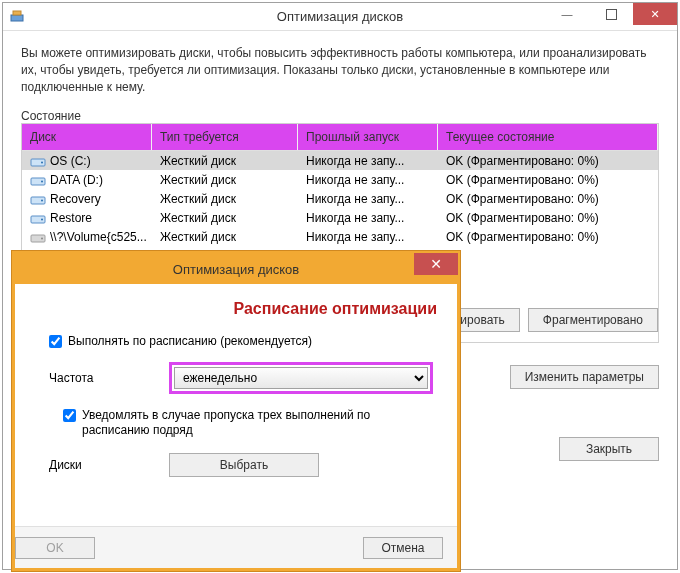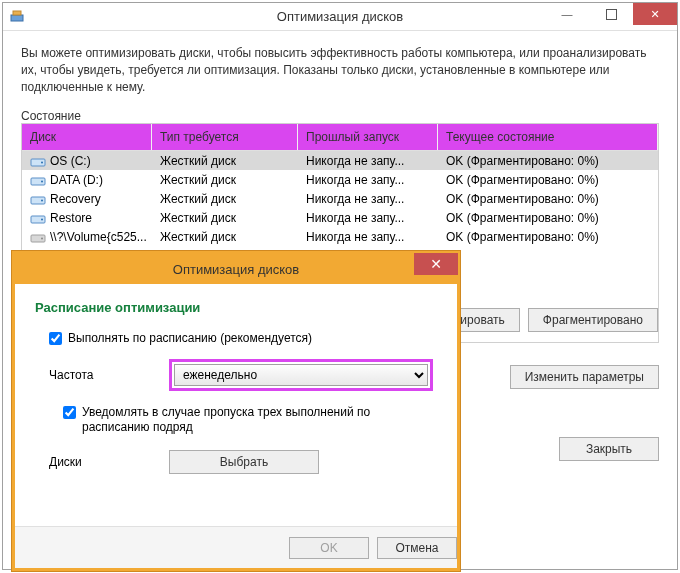--- a/index.html
+++ b/index.html
@@ -45,7 +45,7 @@
 .dialog-title { color: #333; font-size: 13px; }
 .dialog-close { position: absolute; right: -1px; top: -1px; width: 44px; height: 22px; background: #c75050; color: #fff; display: flex; align-items: center; justify-content: center; font-size: 14px; }
 .dialog-body { padding: 16px 20px; }
-.dialog-heading { font-weight: 600; font-size: 13px; color: #15803d; margin-bottom: 16px; }
+.dialog-heading { font-weight: 600; font-size: 16px; color: #b91c1c; margin-bottom: 16px; text-align: right; }
 .check-row { display: flex; align-items: flex-start; gap: 6px; margin-bottom: 12px; margin-left: 14px; }
 .check-row input[type=checkbox] { width: 13px; height: 13px; margin-top: 1px; }
 .check-row .check-label { line-height: 1.3; }

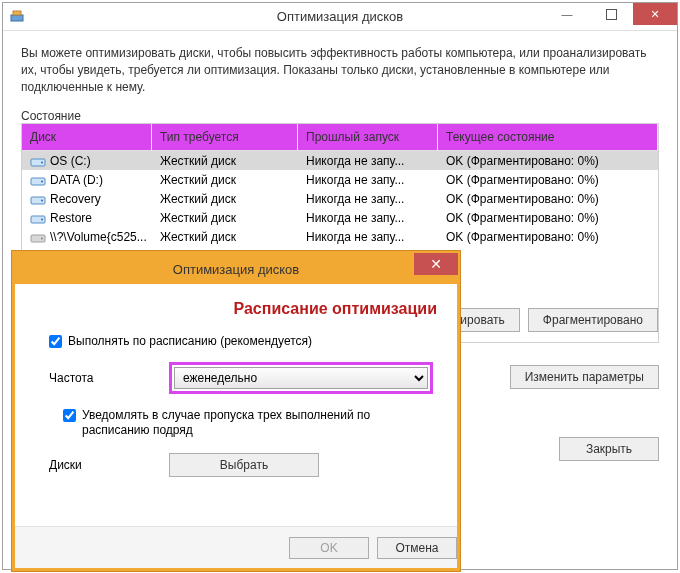--- a/index.html
+++ b/index.html
@@ -53,7 +53,7 @@
 .field-label { width: 100px; }
 .select-wrap { border: 3px solid #d946ef; padding: 2px; display:flex; }
 select.freq { width: 254px; height: 22px; border: 1px solid #a0a0a0; background: linear-gradient(#fdfdfd, #e8e8e8); padding: 1px 4px; }
-.dialog-footer { position: absolute; bottom: 0; left: 0; right: 0; height: 42px; border-top: 1px solid #e0e0e0; background: #f5f5f5; display: flex; align-items: center; justify-content: flex-end; gap: 8px; }
+.dialog-footer { position: absolute; bottom: 0; left: 0; right: 0; height: 42px; border-top: 1px solid #e0e0e0; background: #f5f5f5; display: flex; align-items: center; justify-content: space-between; gap: 8px; padding-right: 14px; }
 .dialog-footer .btn { min-width: 80px; padding: 3px 12px; }
 
 .choose-btn { min-width: 150px; }

